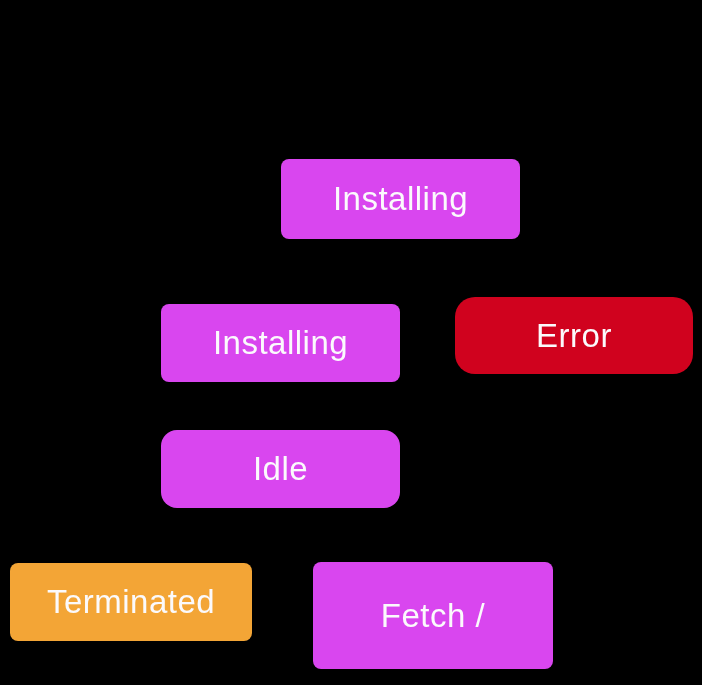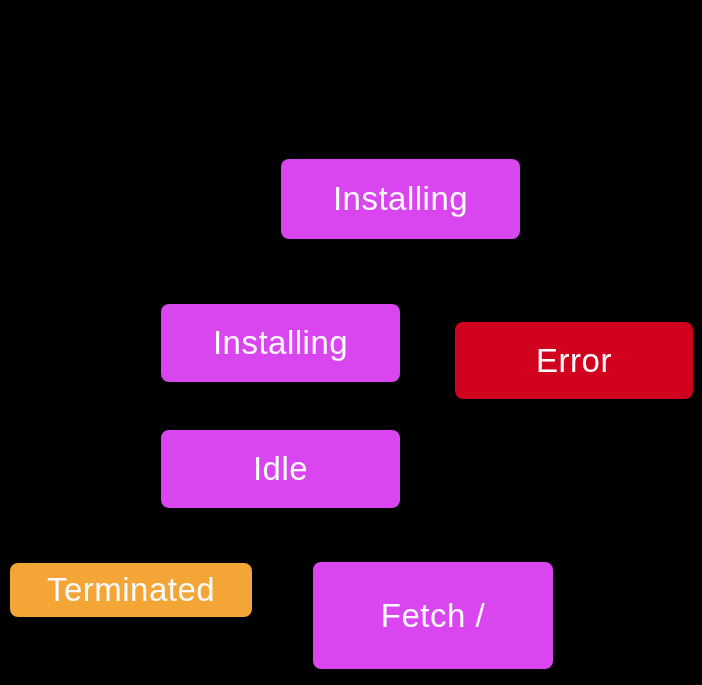--- a/index.html
+++ b/index.html
@@ -36,7 +36,7 @@
 
   .node--installing { left: 281px; top: 159px; width: 239px; height: 80px; }
   .node--activated  { left: 161px; top: 304px; width: 239px; height: 78px; }
-  .node--errorpos   { left: 455px; top: 322px; width: 238px; height: 77px; }
+  .node--errorpos   { left: 455px; top: 297px; width: 238px; height: 77px; border-radius: 20px; }
   .node--idle       { left: 161px; top: 430px; width: 239px; height: 78px; }
   .node--terminatedpos { left: 10px; top: 563px; width: 242px; height: 54px; }
   .node--fetch      { left: 313px; top: 562px; width: 240px; height: 107px; align-items: center; }

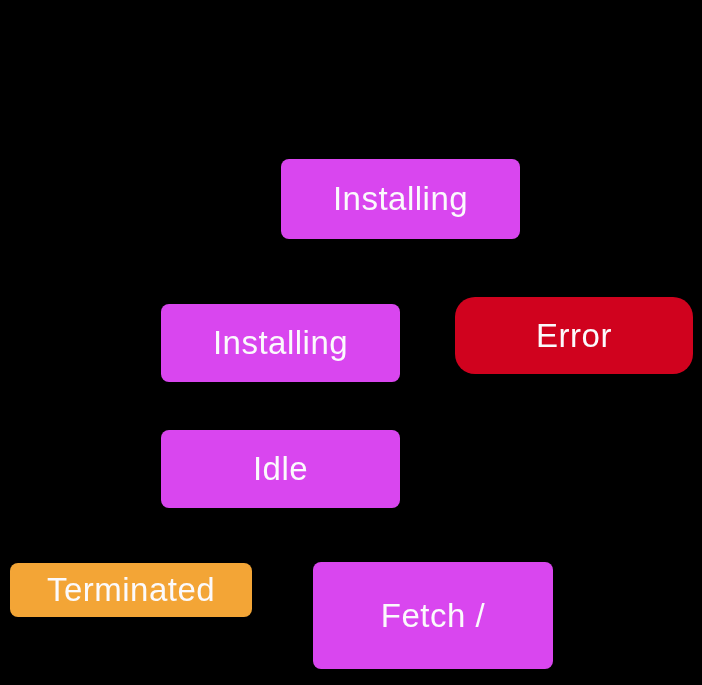--- a/index.html
+++ b/index.html
@@ -37,7 +37,7 @@
   .node--installing { left: 281px; top: 159px; width: 239px; height: 80px; }
   .node--activated  { left: 161px; top: 304px; width: 239px; height: 78px; }
   .node--errorpos   { left: 455px; top: 297px; width: 238px; height: 77px; border-radius: 20px; }
-  .node--idle       { left: 161px; top: 430px; width: 239px; height: 78px; }
+  .node--idle       { left: 161px; top: 430px; width: 239px; height: 78px; border-radius: 16px; }
   .node--terminatedpos { left: 10px; top: 563px; width: 242px; height: 54px; }
   .node--fetch      { left: 313px; top: 562px; width: 240px; height: 107px; align-items: center; }
 </style>

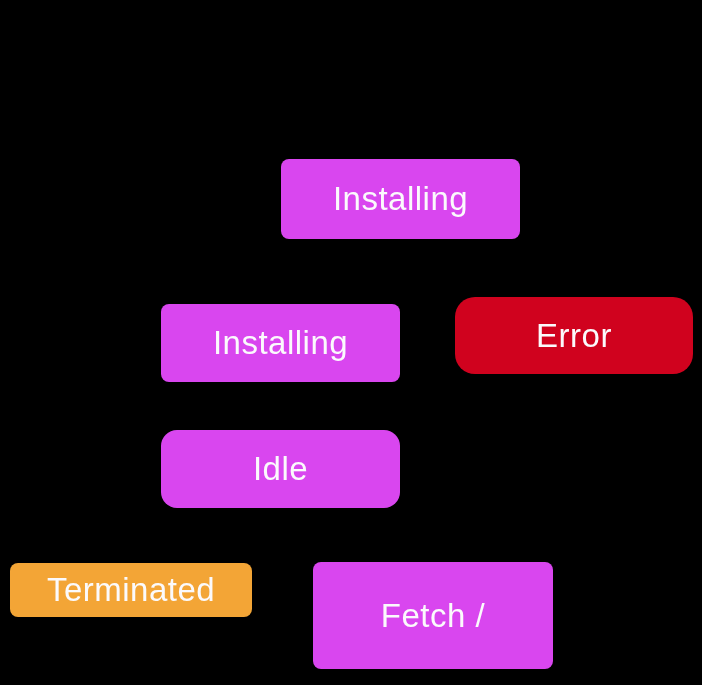--- a/index.html
+++ b/index.html
@@ -38,7 +38,7 @@
   .node--activated  { left: 161px; top: 304px; width: 239px; height: 78px; }
   .node--errorpos   { left: 455px; top: 297px; width: 238px; height: 77px; border-radius: 20px; }
   .node--idle       { left: 161px; top: 430px; width: 239px; height: 78px; border-radius: 16px; }
-  .node--terminatedpos { left: 10px; top: 563px; width: 242px; height: 54px; }
+  .node--terminatedpos { left: 10px; top: 563px; width: 242px; height: 78px; }
   .node--fetch      { left: 313px; top: 562px; width: 240px; height: 107px; align-items: center; }
 </style>
 </head>

